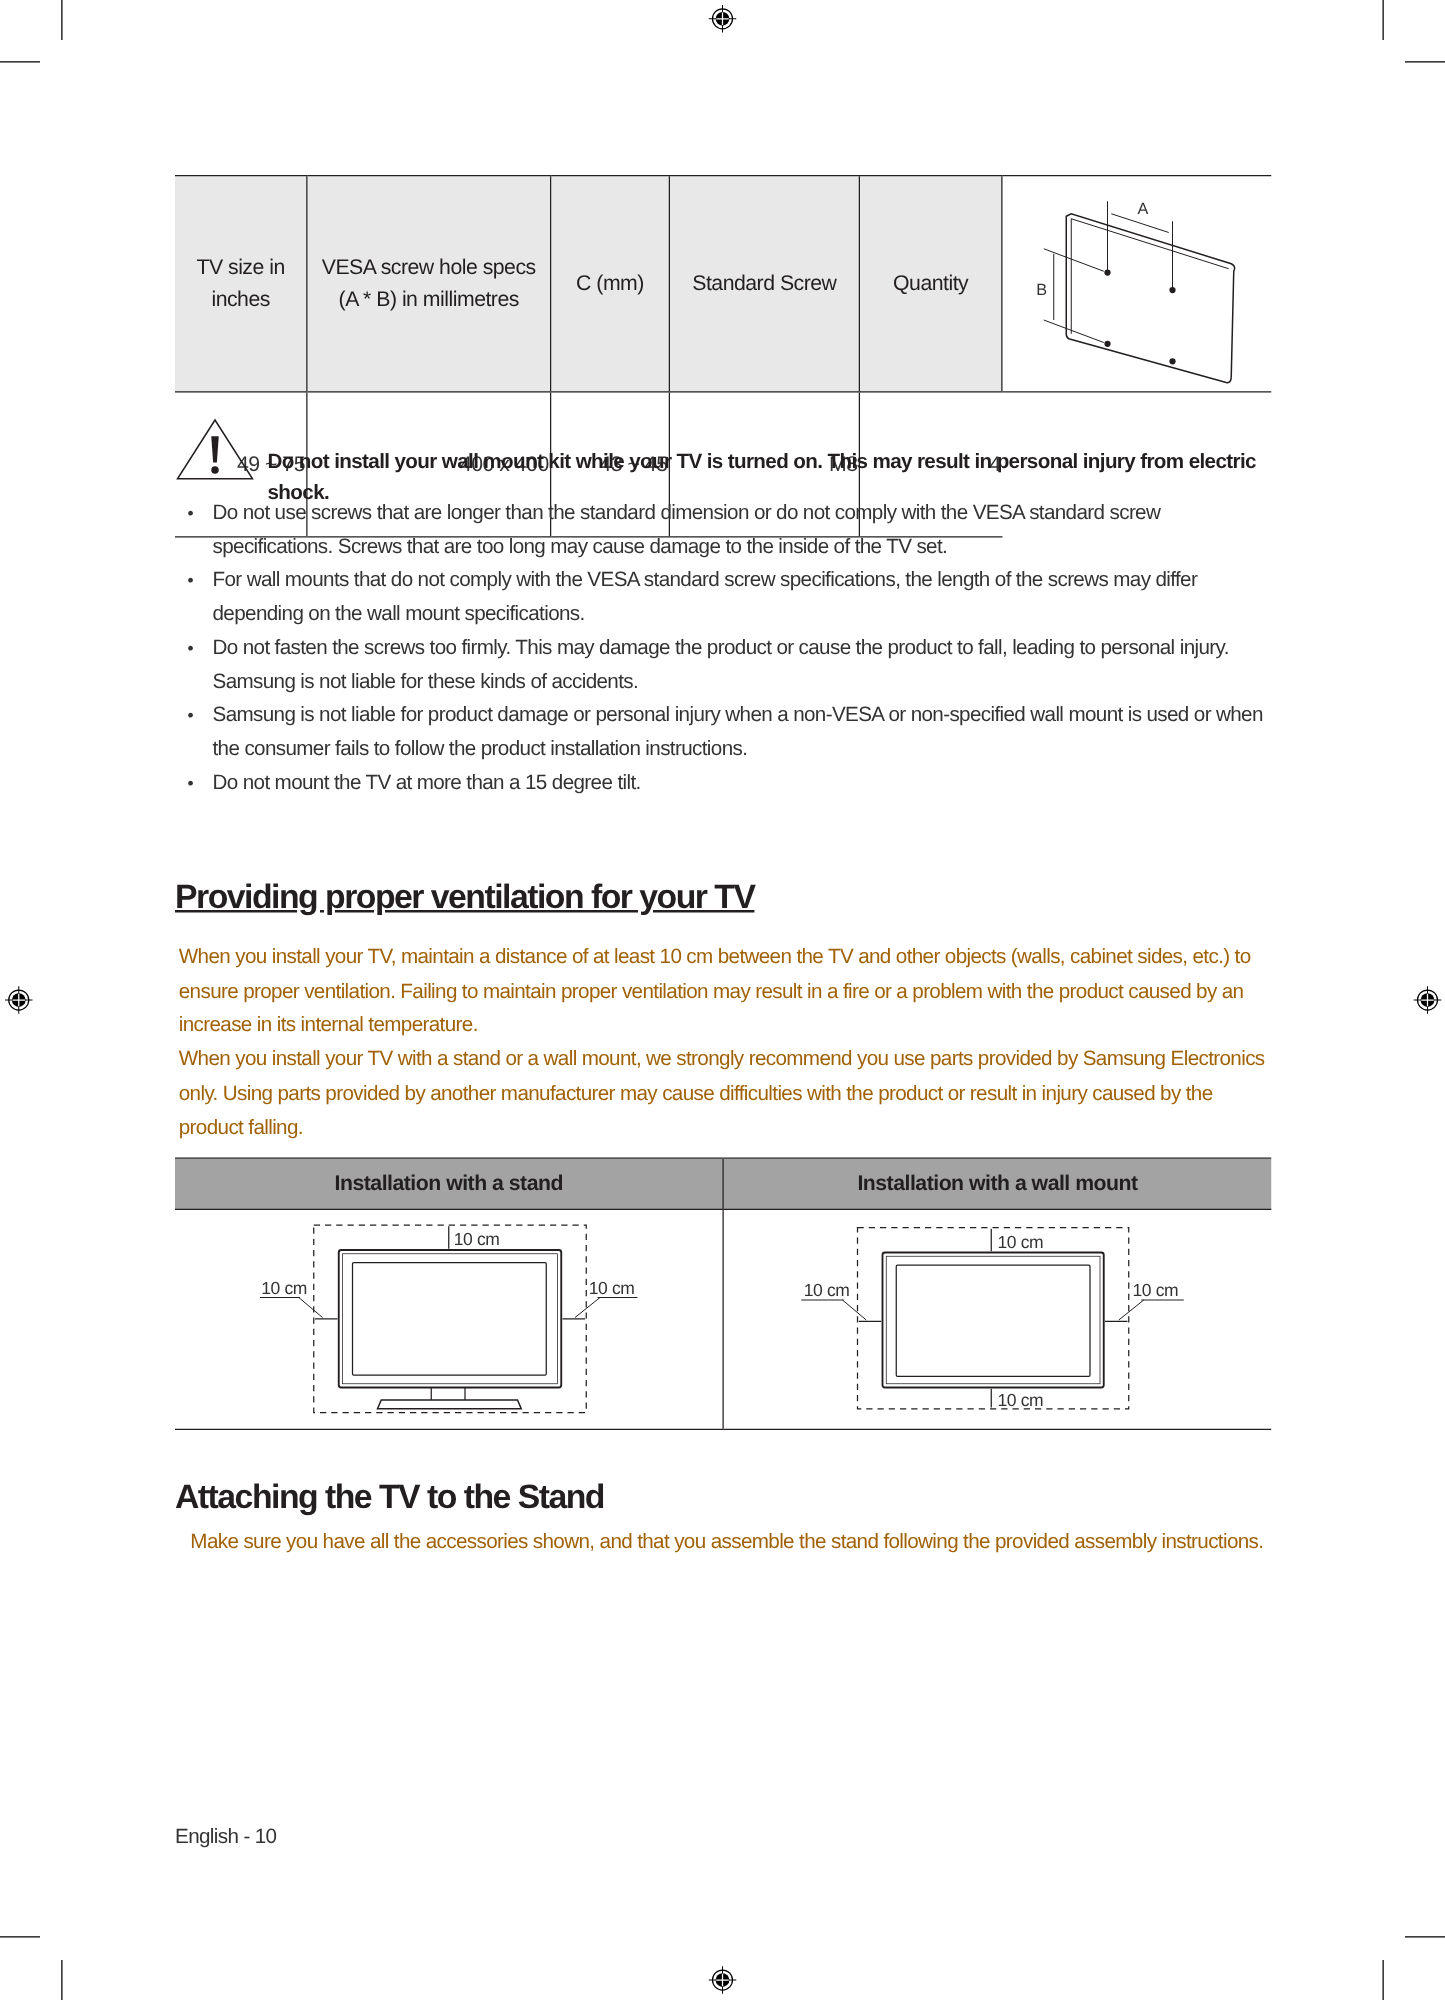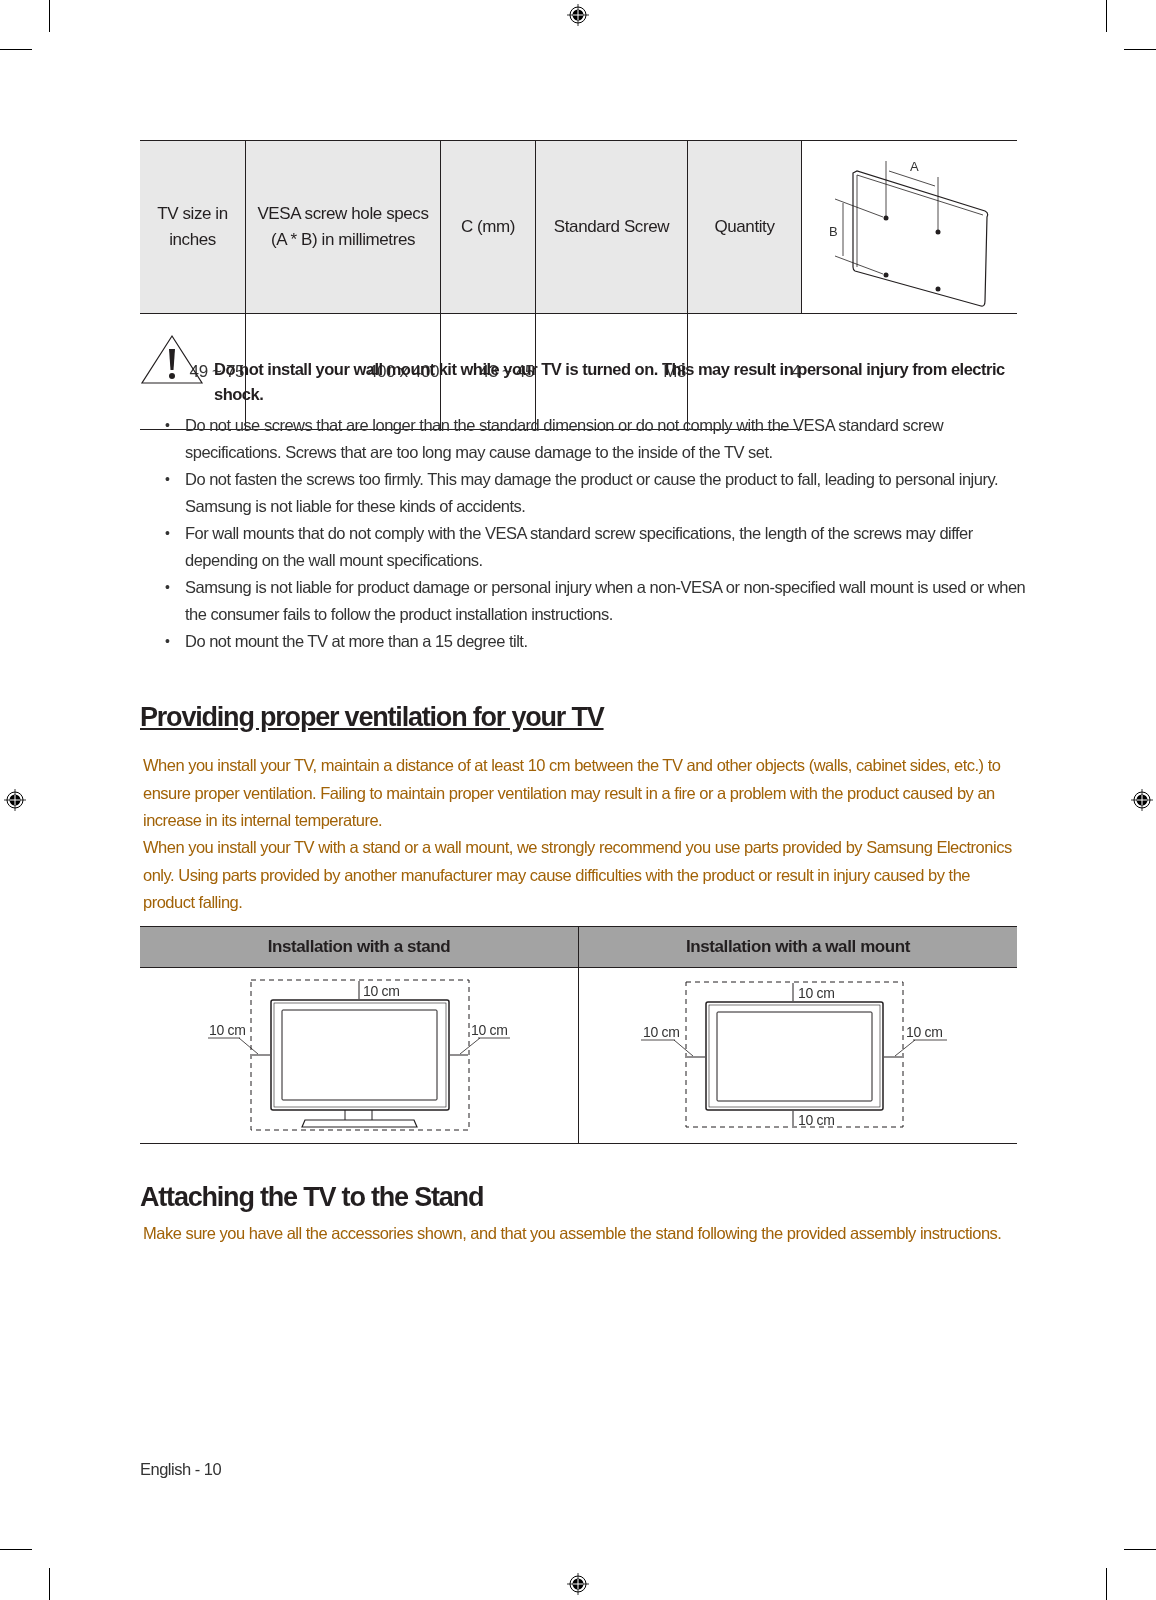--- a/index.html
+++ b/index.html
@@ -20,7 +20,7 @@
   .warn { position: absolute; left: 140px; top: 337px; width: 877px; }
   .warn-text { position: absolute; left: 74px; top: 0; width: 800px; font-size: 16.5px;
                line-height: 25px; font-weight: bold; letter-spacing: -0.5px; color:#231f20;margin-top:20px; }
-  ul.bullets { position: absolute; left: 140px; top: 397px; width: 877px; margin: 15px; padding: 0;
+  ul.bullets { position: absolute; left: 140px; top: 397px; width: 877px; margin: 0; padding: 0;
                list-style: none; font-size: 16.5px; line-height: 27px; letter-spacing: -0.5px; color:#333; }
   ul.bullets li { position: relative; padding-left: 30px; }
   ul.bullets li::before { content: "\2022"; position: absolute; left: 10px; top: 0; font-size: 14px; }

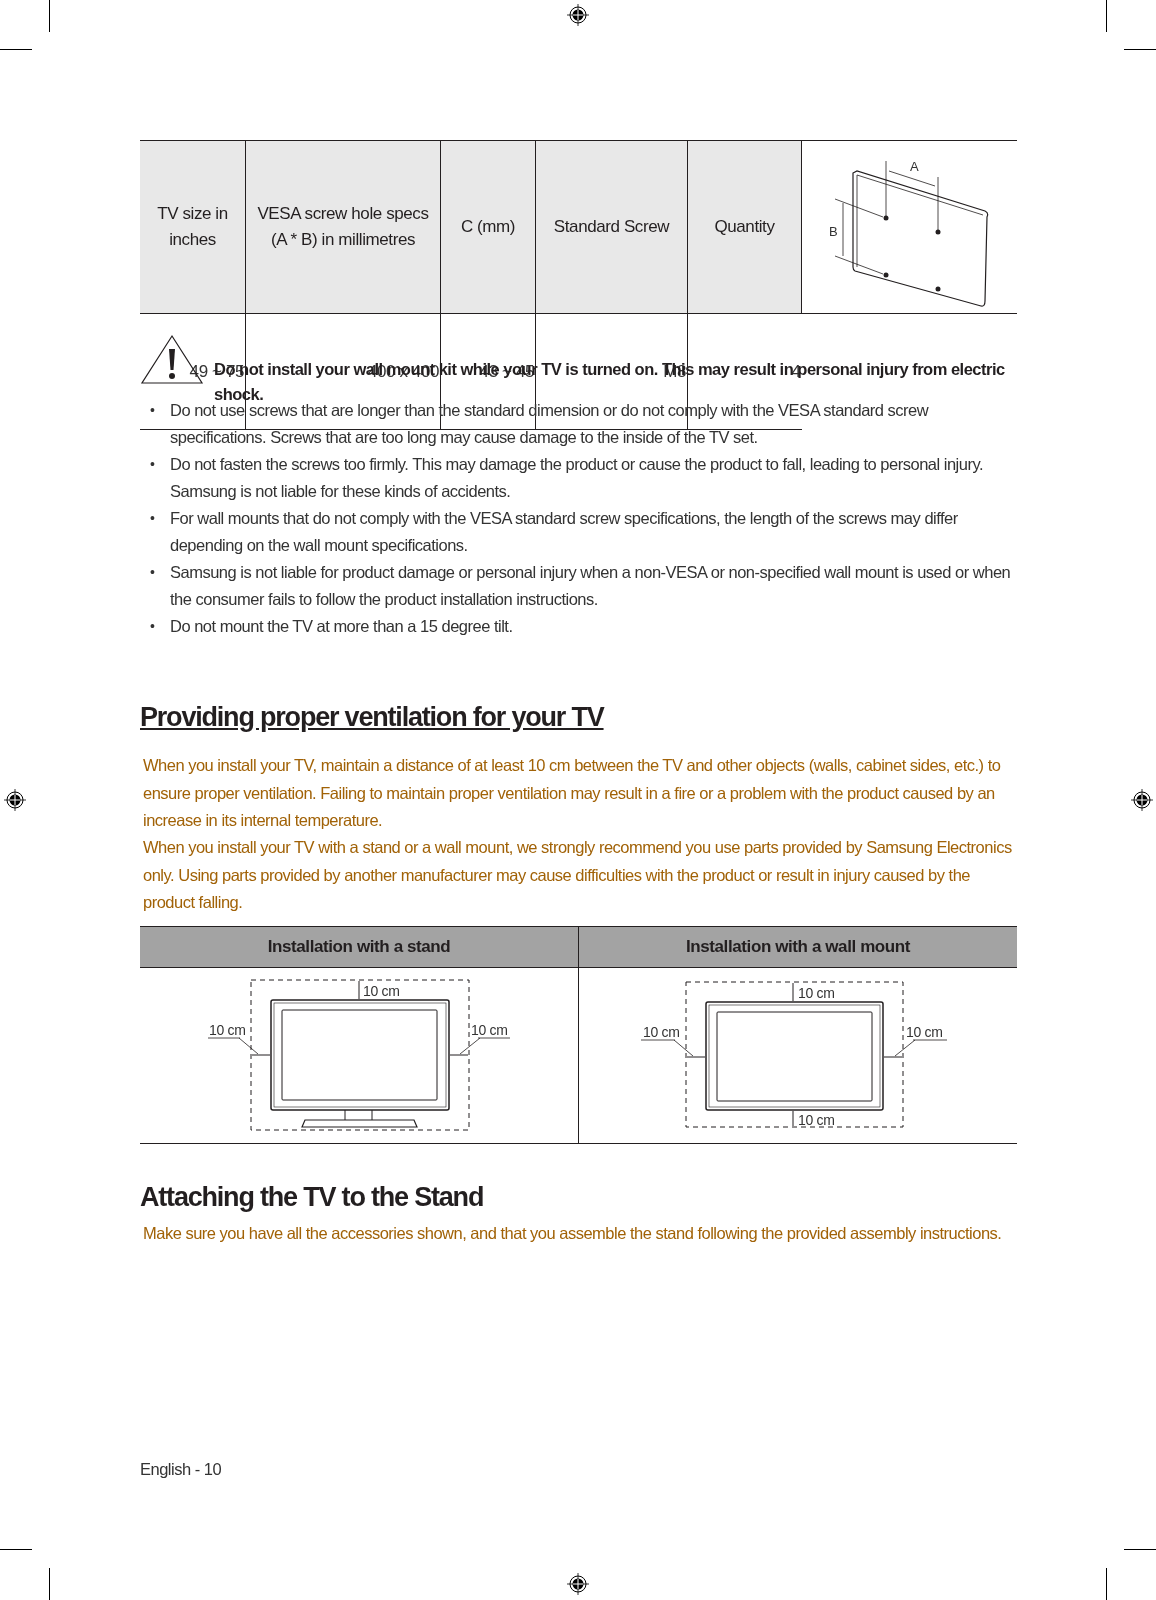--- a/index.html
+++ b/index.html
@@ -136,8 +136,8 @@
 
 <ul class="bullets">
   <li>Do not use screws that are longer than the standard dimension or do not comply with the VESA standard screw specifications. Screws that are too long may cause damage to the inside of the TV set.</li>
+  <li>For wall mounts that do not comply with the VESA standard screw specifications, the length of the screws may differ depending on the wall mount specifications.</li>
   <li>Do not fasten the screws too firmly. This may damage the product or cause the product to fall, leading to personal injury. Samsung is not liable for these kinds of accidents.</li>
-  <li>For wall mounts that do not comply with the VESA standard screw specifications, the length of the screws may differ depending on the wall mount specifications.</li>
   <li>Samsung is not liable for product damage or personal injury when a non-VESA or non-specified wall mount is used or when the consumer fails to follow the product installation instructions.</li>
   <li>Do not mount the TV at more than a 15 degree tilt.</li>
 </ul>

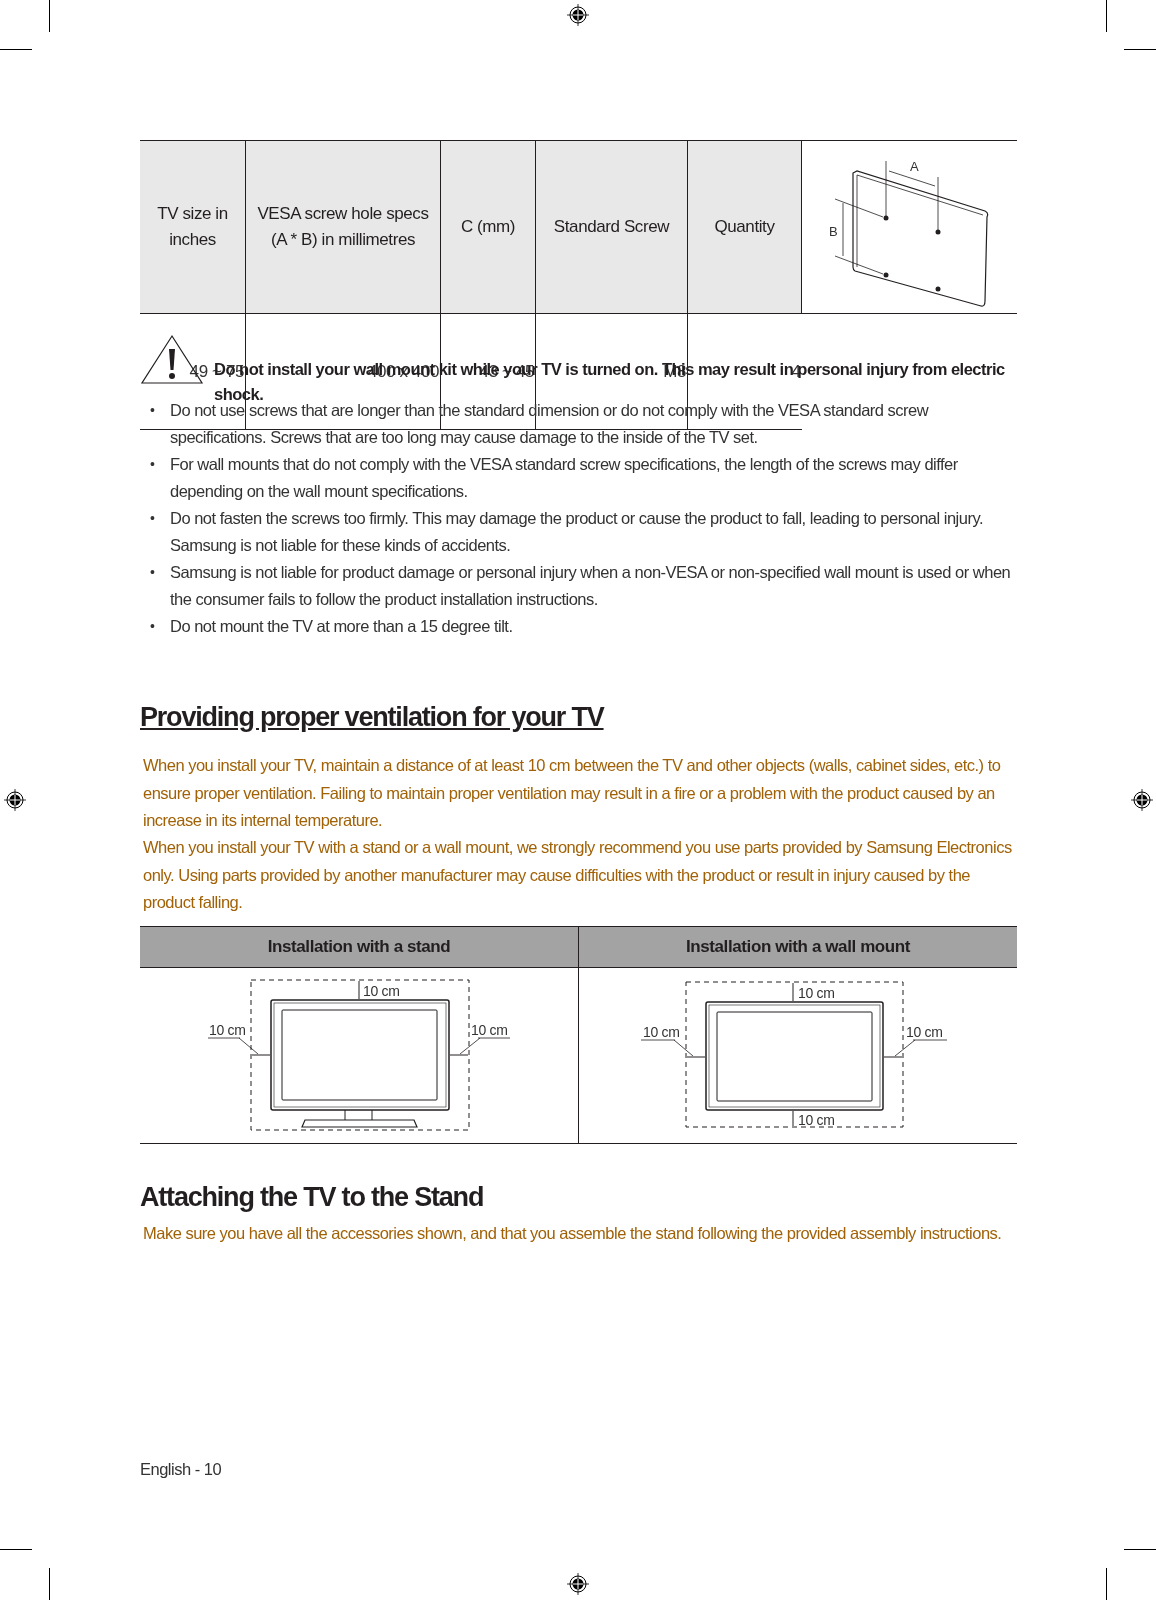--- a/index.html
+++ b/index.html
@@ -199,7 +199,7 @@
   </table>
 
 <h2 style="top:1170px;margin-top:12px;">Attaching the TV to the Stand</h2>
-<p class="para" style="top:1217px;">Make sure you have all the accessories shown, and that you assemble the stand following the provided assembly instructions.</p>
+<p class="para" style="top:1217px;text-align:center;">Make sure you have all the accessories shown, and that you assemble the stand following the provided assembly instructions.</p>
 
 <div class="footer">English - 10</div>
 

